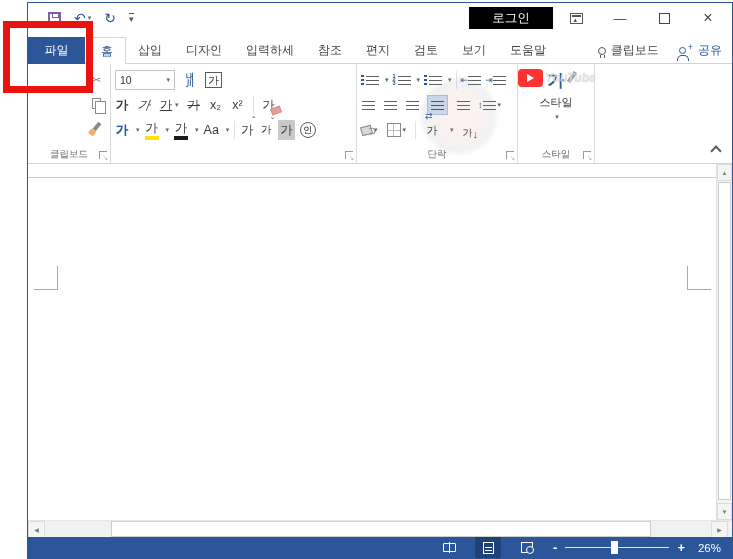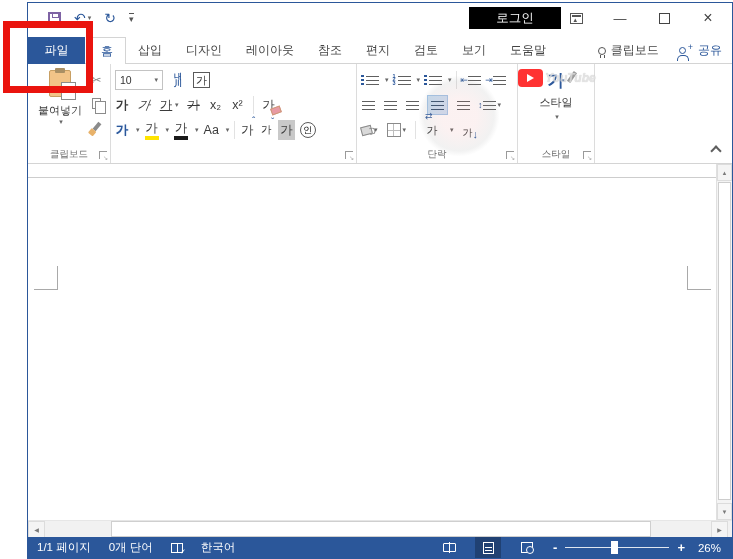--- a/index.html
+++ b/index.html
@@ -24,7 +24,7 @@
   .qat-more { font-size:9px; color:#555; border-top:1px solid #555; line-height:8px; padding-top:1px; }
   .wtitle { position:absolute; left:200px; right:200px; top:0; height:30px;
     display:flex; align-items:center; justify-content:center; font-size:12.5px; color:#3b3b3b; }
-  .login { position:absolute; left:441px; top:4px; width:92px; height:22px; background:#000;
+  .login { position:absolute; left:441px; top:4px; width:84px; height:22px; background:#000;
     color:#fff; font-size:12.5px; display:flex; align-items:center; justify-content:center;text-align:center; }
   .wctrl { position:absolute; right:2px; top:0; height:30px; display:flex; }
   .wc { width:44px; height:30px; display:flex; align-items:center; justify-content:center; color:#444; font-size:13px; }

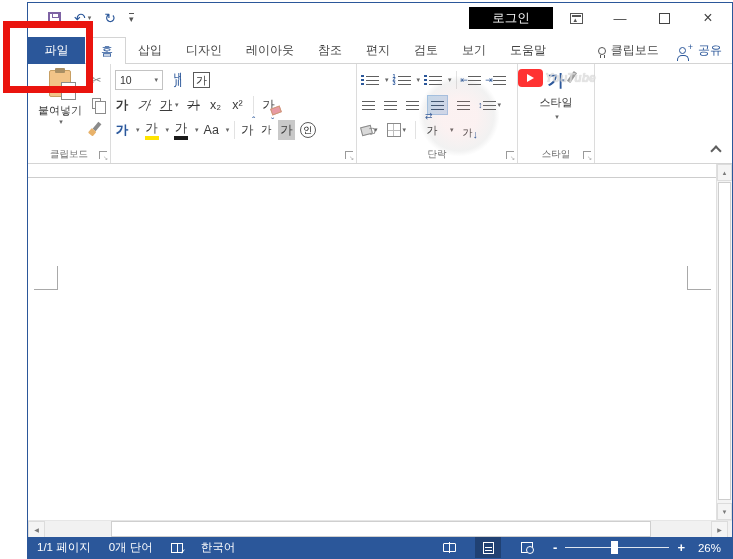--- a/index.html
+++ b/index.html
@@ -224,7 +224,7 @@
         <span class="tab active">홈</span>
         <span class="tab">삽입</span>
         <span class="tab">디자인</span>
-        <span class="tab">레이아웃</span>
+        <span class="tab">입력하세</span>
         <span class="tab">참조</span>
         <span class="tab">편지</span>
         <span class="tab">검토</span>

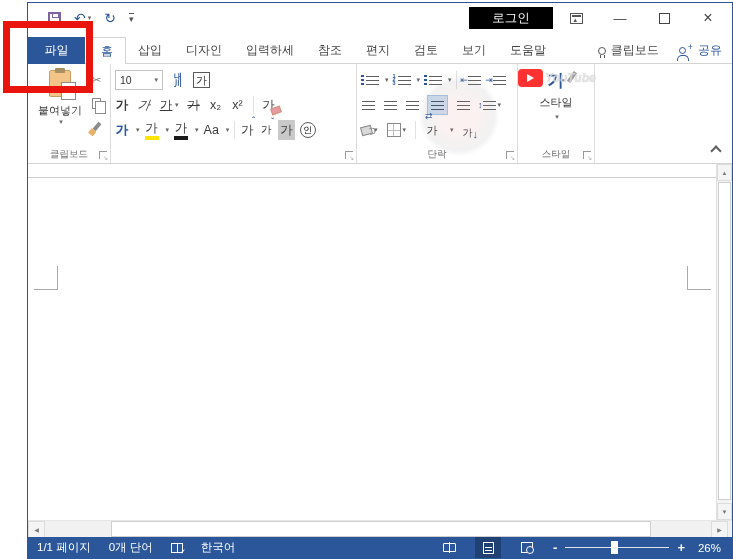--- a/index.html
+++ b/index.html
@@ -84,7 +84,7 @@
   .combo { height:20px; border:1px solid #c3c3c3; background:#fff; display:flex; align-items:center;
     font-size:10.5px; color:#333; padding:0 4px; justify-content:space-between; flex:none; }
   .combo .drop { margin-left:4px; }
-  .c-name { width:146px; } .c-size { width:48px;text-align:center; }
+  .c-name { width:146px; } .c-size { width:60px;text-align:center; }
   .phonetic { display:flex; flex-direction:column; line-height:7px; font-size:8px; color:#2b579a; font-weight:bold; text-align:center; }
   .boxchar { border:1px solid #5a5a5a; padding:0 2px; font-size:11px; line-height:14px; }
   .b { font-weight:bold; } .i { font-style:italic; transform:skewX(-8deg); }

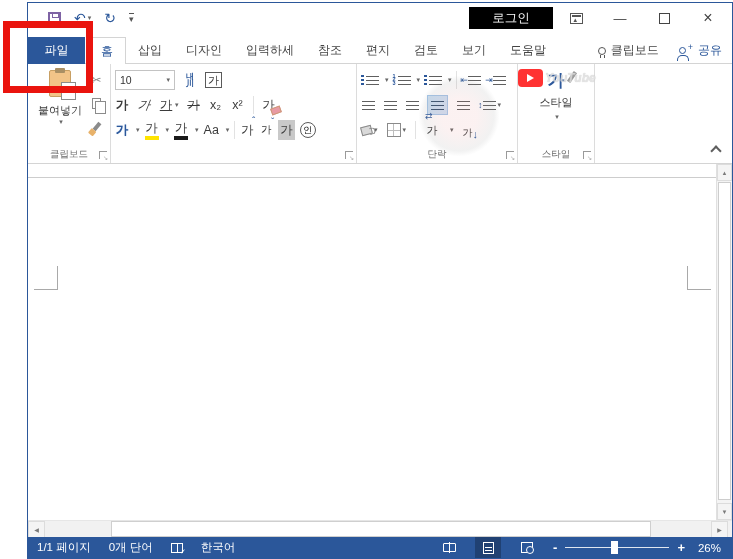--- a/index.html
+++ b/index.html
@@ -247,11 +247,6 @@
     <div class="ribbon">
 
       <div class="group g-clip">
-        <div class="paste">
-          <span class="clipico"></span>
-          <span>붙여넣기</span>
-          <span class="drop">▾</span>
-        </div>
         <div class="clipcol">
           <span class="cbsm">
               <span>✂</span>

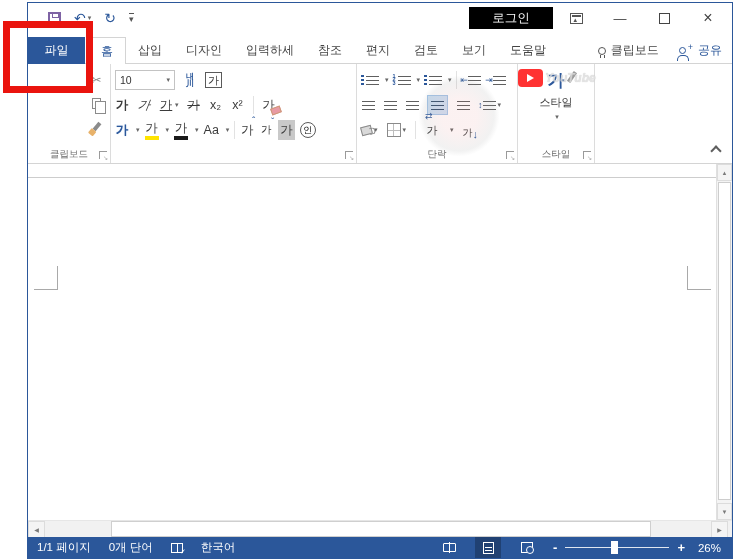--- a/index.html
+++ b/index.html
@@ -441,12 +441,6 @@
     </div>
 
     <div class="status">
-      <div class="st-left">
-        <span>1/1 페이지</span>
-        <span>0개 단어</span>
-        <span class="bookck"></span>
-        <span>한국어</span>
-      </div>
       <div class="st-right">
         <span class="vbtn">
             <span class="ico-read"></span>

